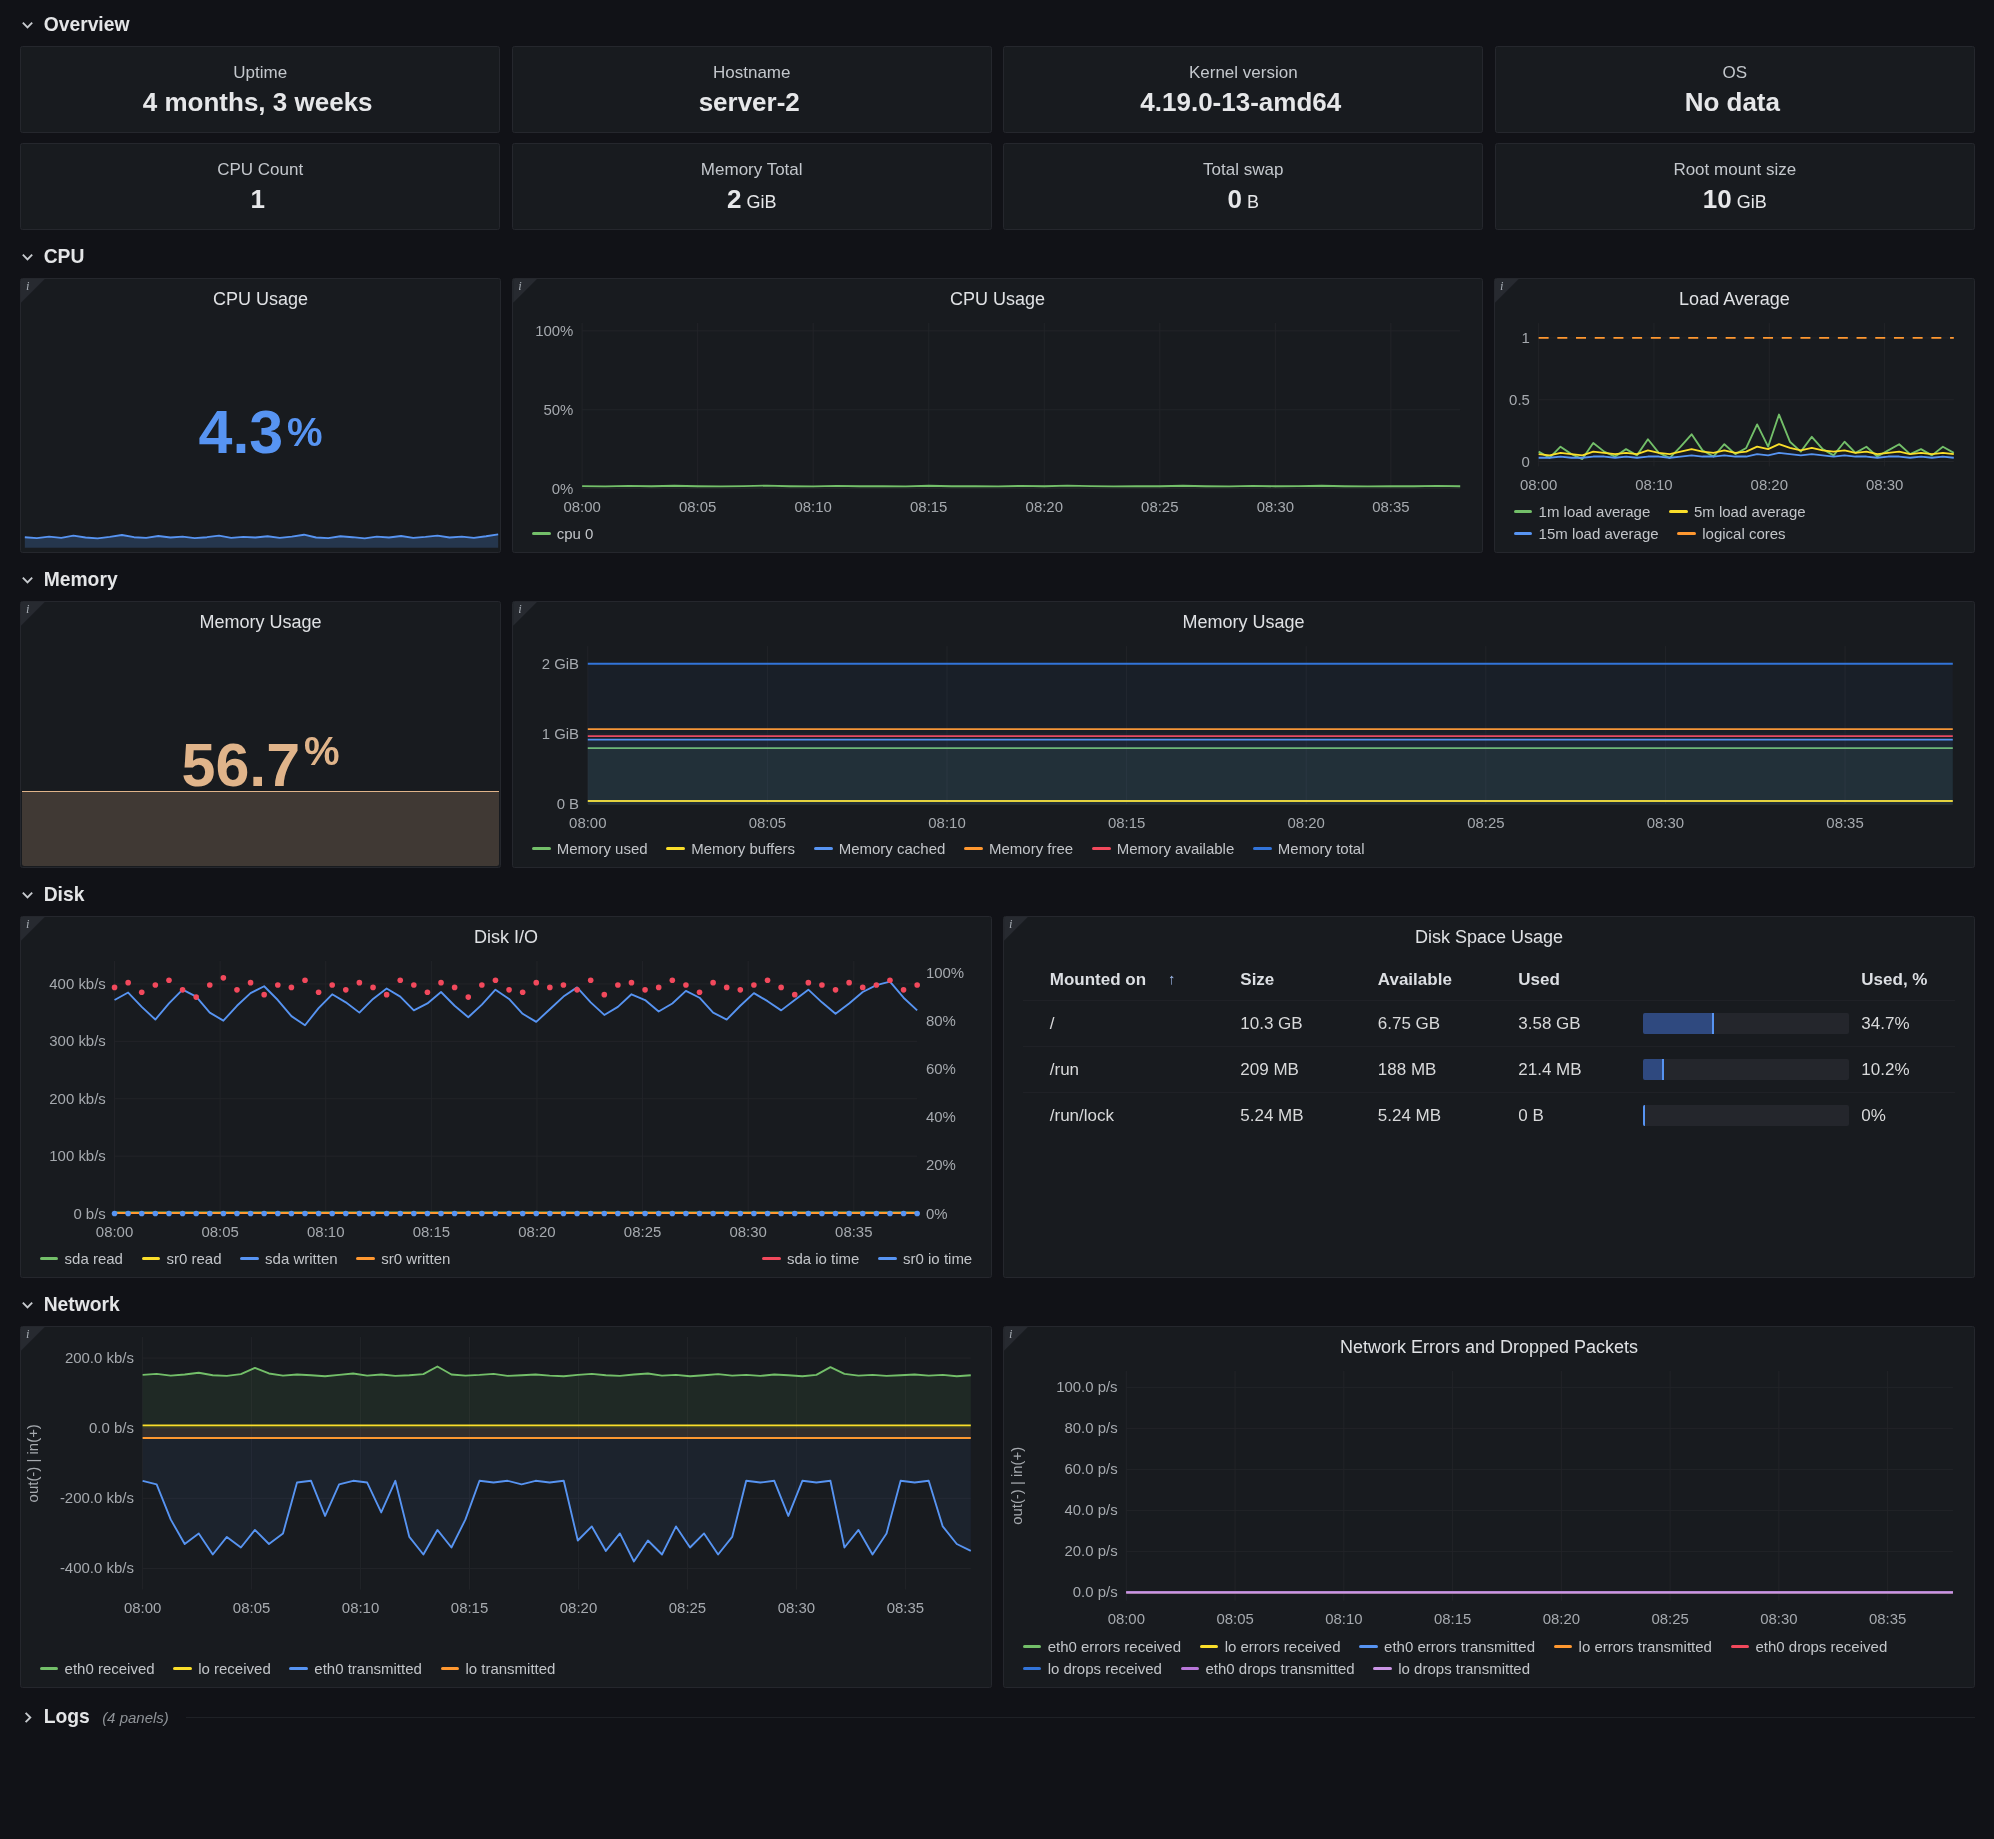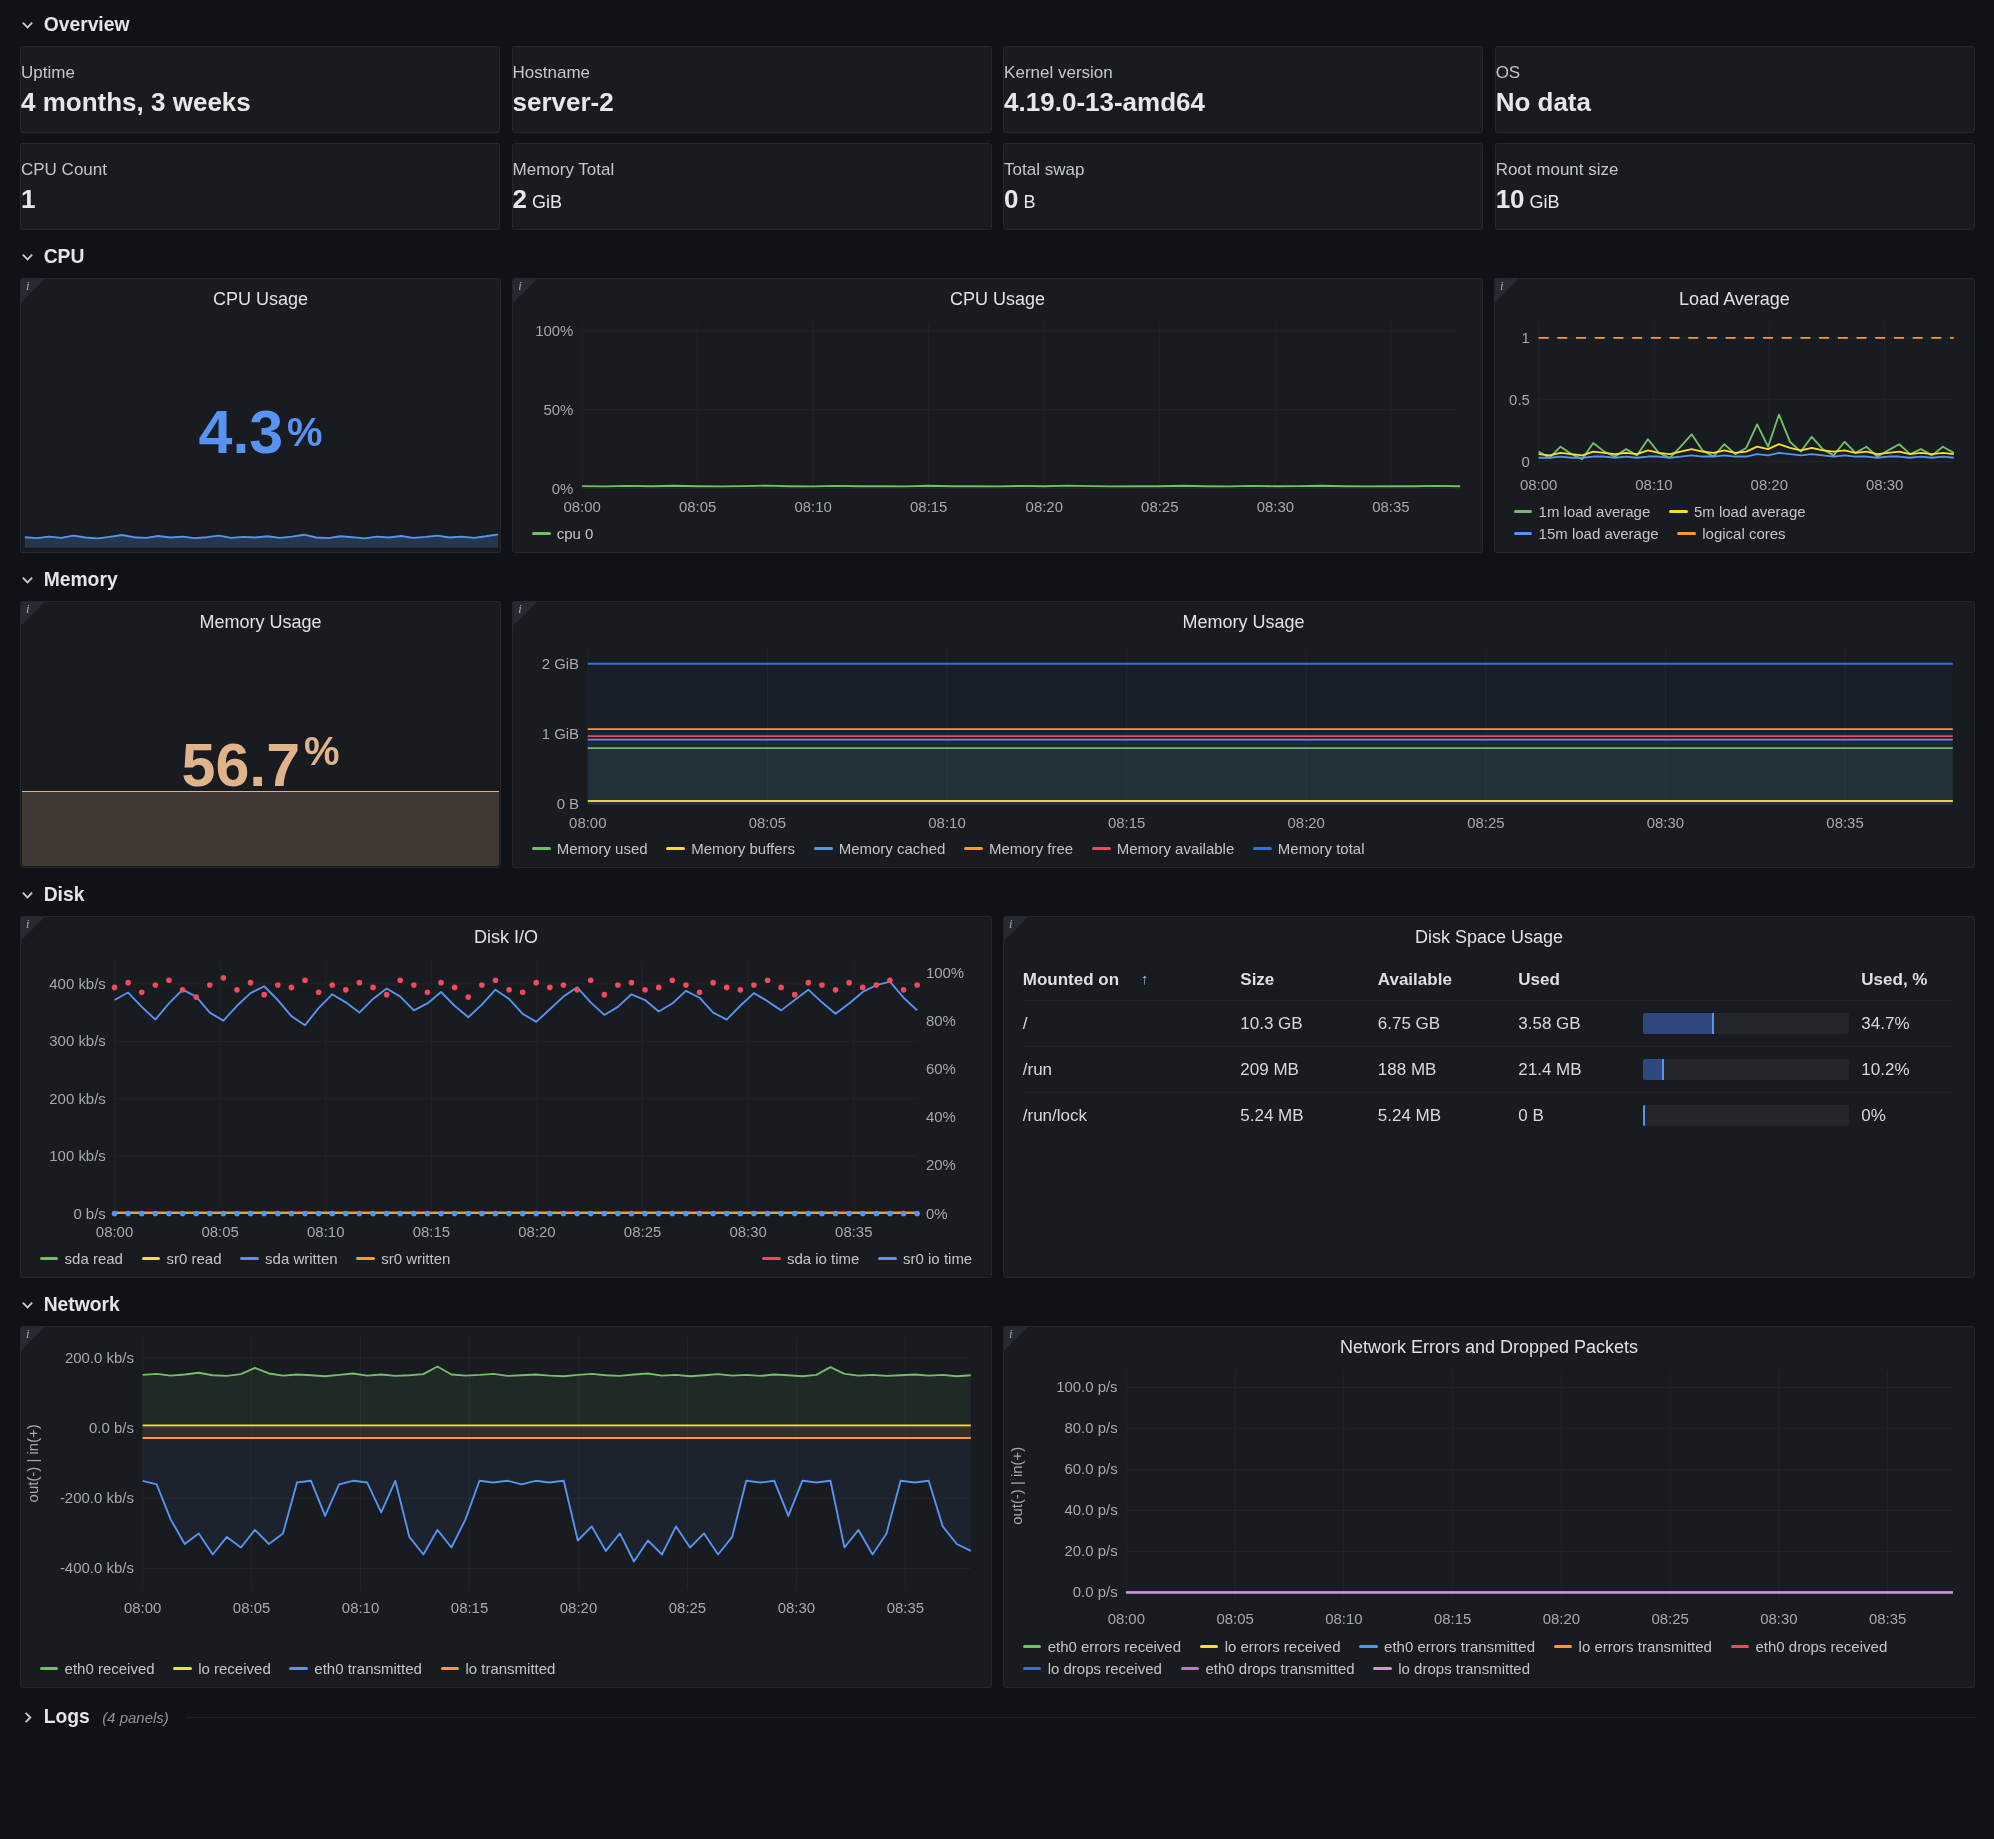--- a/index.html
+++ b/index.html
@@ -22,7 +22,7 @@
     color:#a7adb4;font-family:"Liberation Serif",serif;}
   
   .stats-grid{display:grid;grid-template-columns:repeat(4,1fr);gap:10px 11.2px;}
-  .stat-sm{height:87px;align-items:flex-start;justify-content:center;gap:6.2px;}
+  .stat-sm{height:87px;align-items:center;justify-content:center;gap:6.2px;}
   .stat-sm .t{font-size:17px;font-weight:500;color:#c3c7cc;}
   .stat-sm .v{font-size:26px;font-weight:600;color:#e6e7e9;line-height:1;}
   .stat-sm .v .u{font-size:18px;font-weight:500;margin-left:5px;}

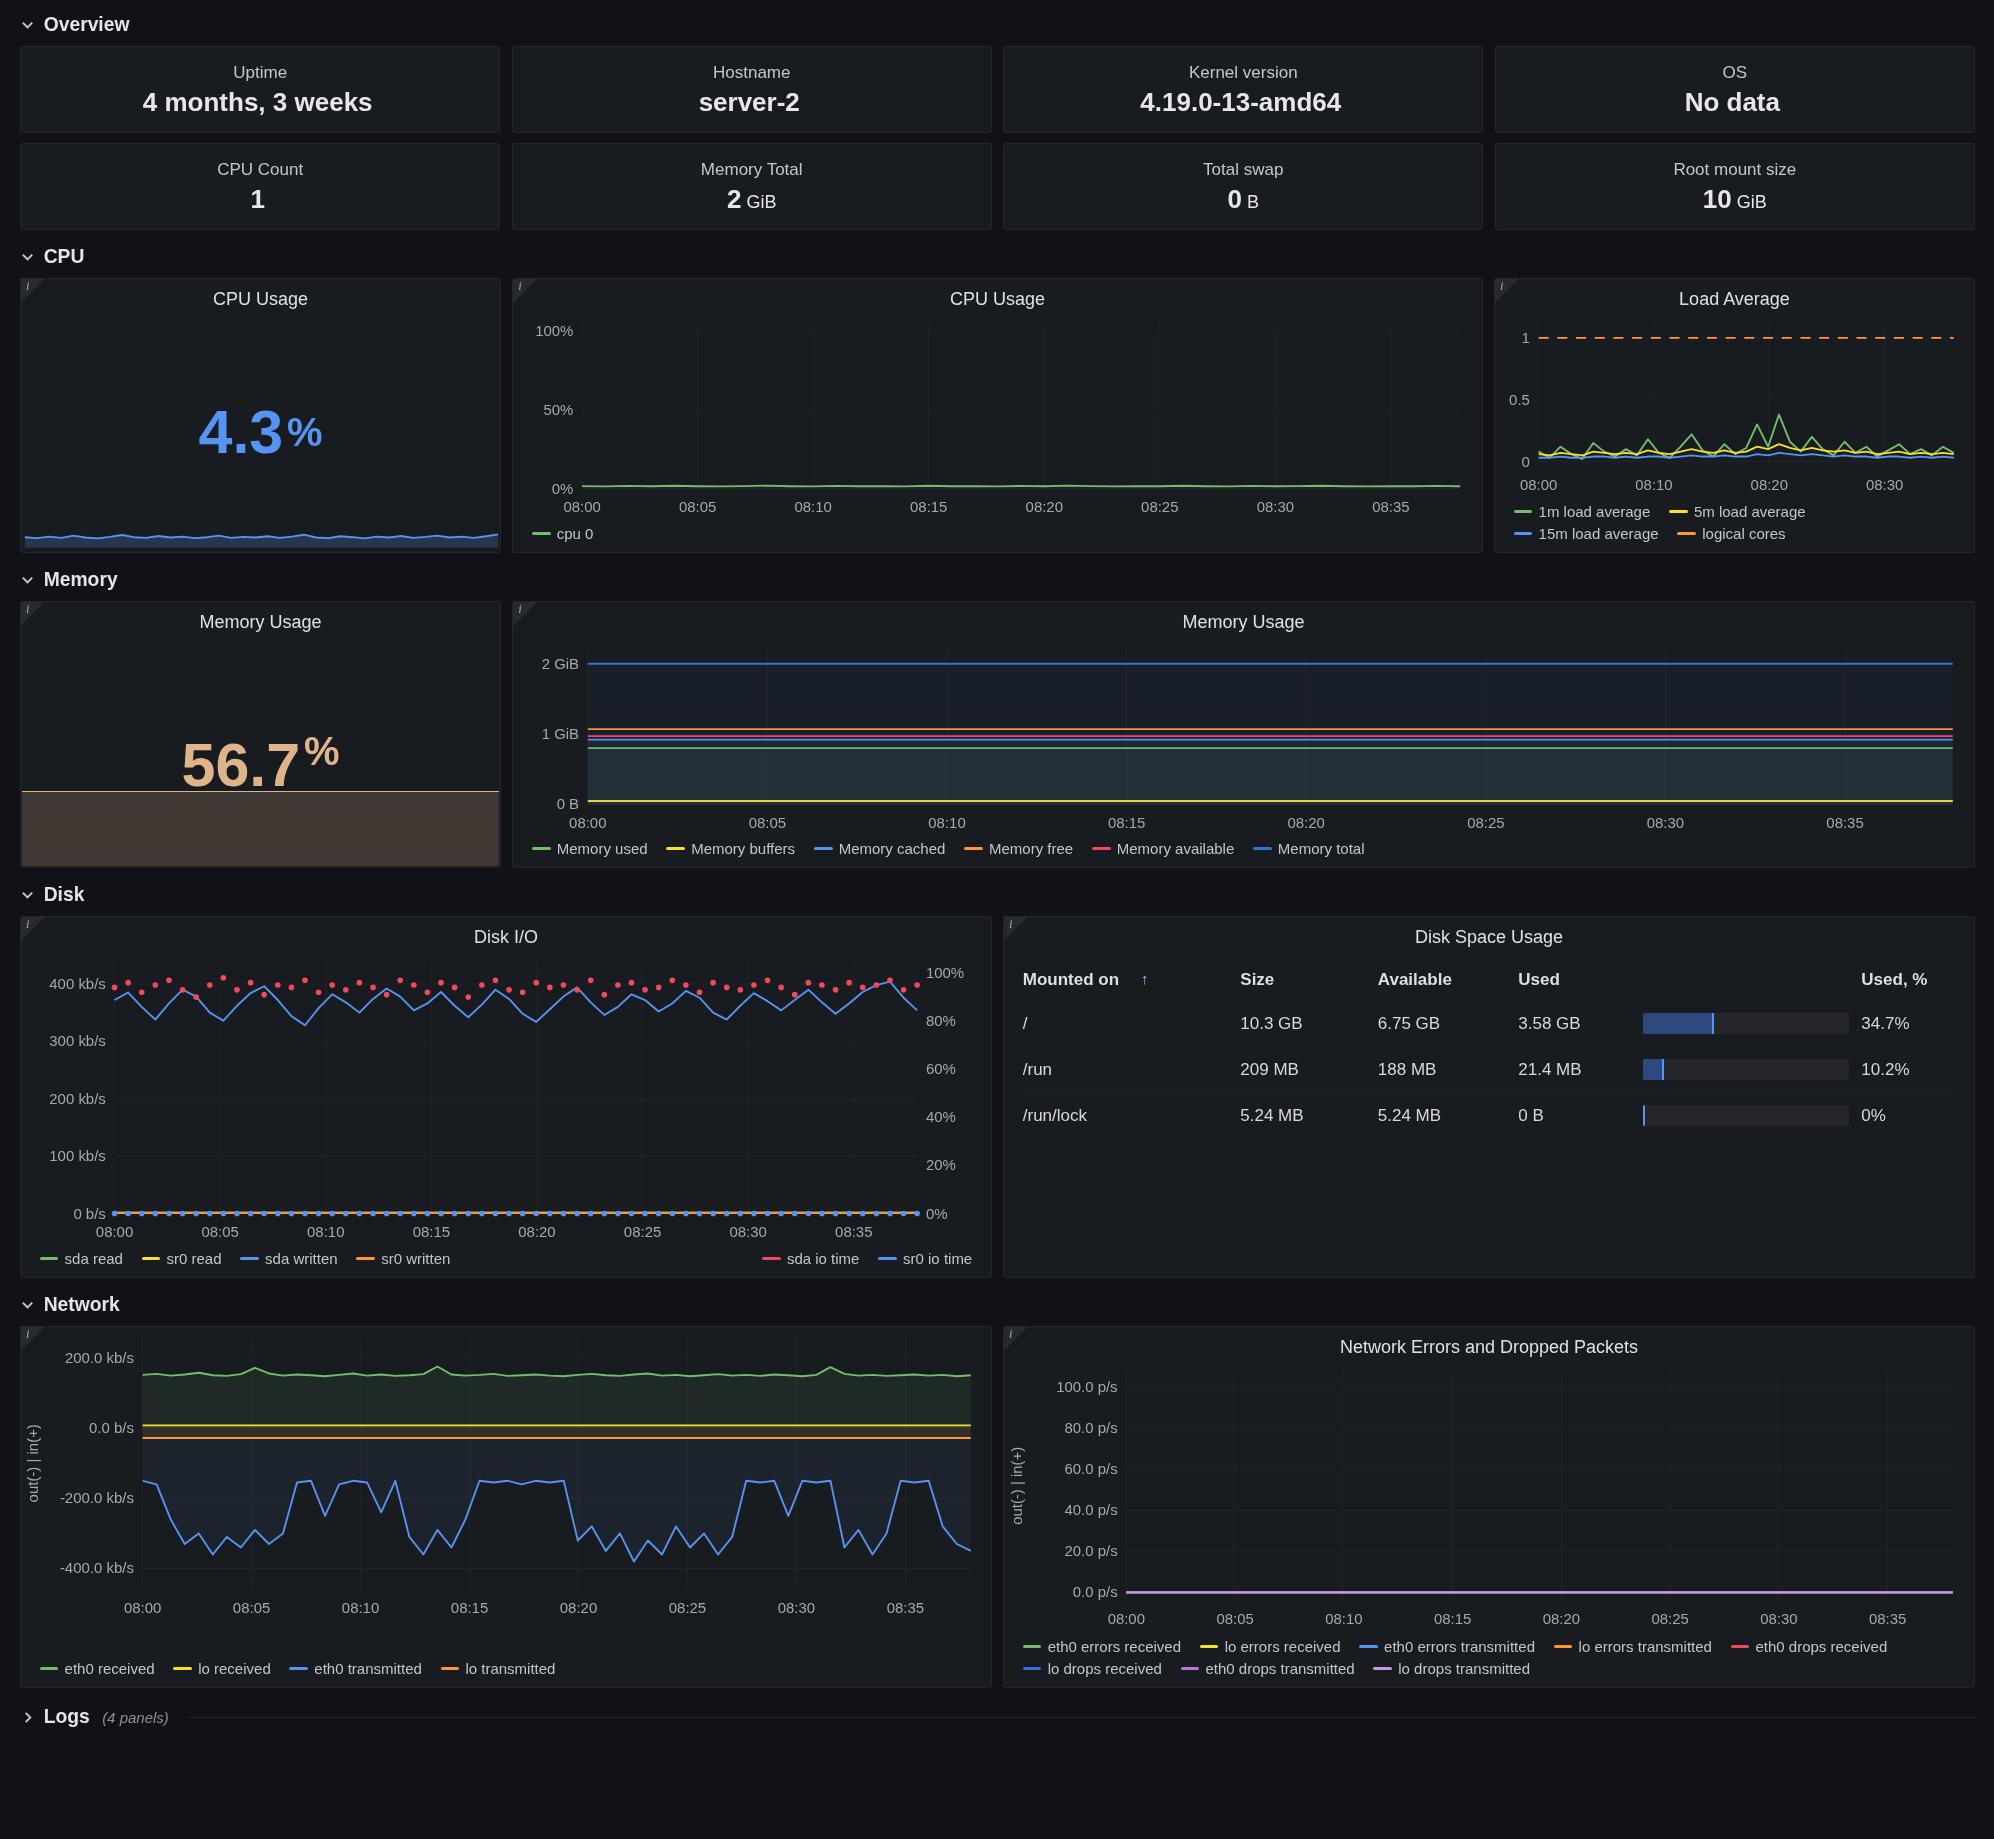--- a/index.html
+++ b/index.html
@@ -58,7 +58,7 @@
   .dt-head{font-weight:700;color:#dcdfe3;height:40px;}
   .dt-row{border-top:0.6px solid #1f2126;}
   .c-num,.c-pct{text-align:left;}
-  .c-mount{display:flex;align-items:flex-start;gap:22px;}
+  .c-mount{display:flex;align-items:flex-start;gap:22px;margin-left:27px;}
   .sort{font-style:normal;color:#9db8e8;font-size:15px;}
   .track{display:block;width:100%;height:21px;background:#24262c;border-radius:1.9px;overflow:hidden;}
   .fill{display:block;height:100%;background:rgba(61,113,217,.48);border-right:2.5px solid #5794F2;

